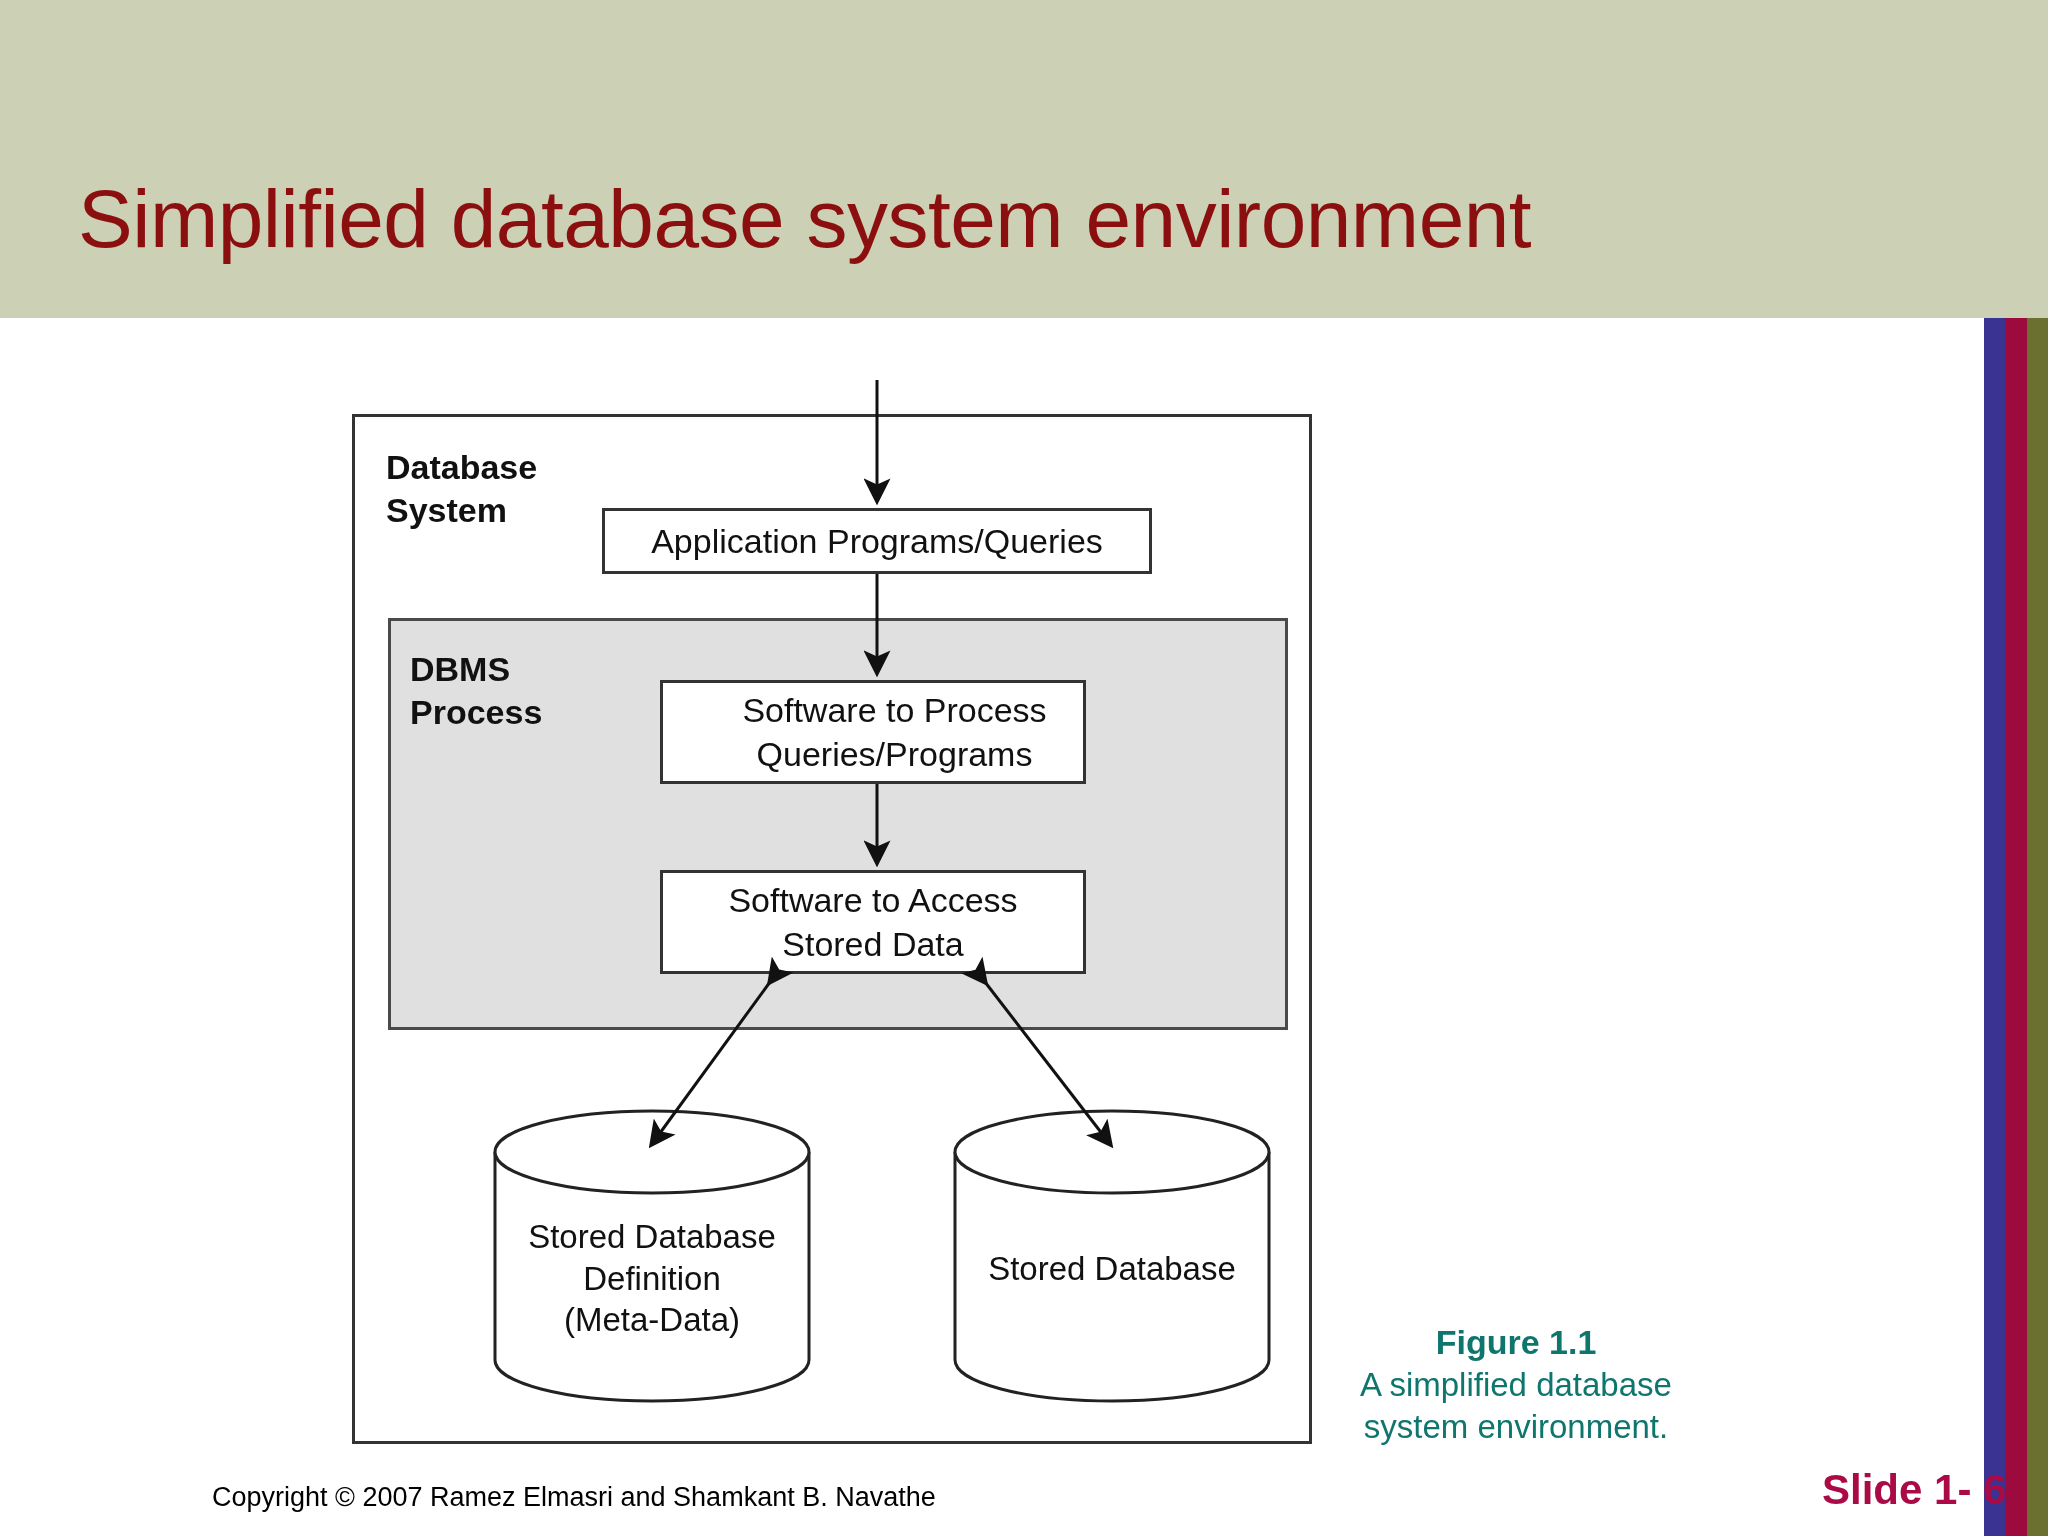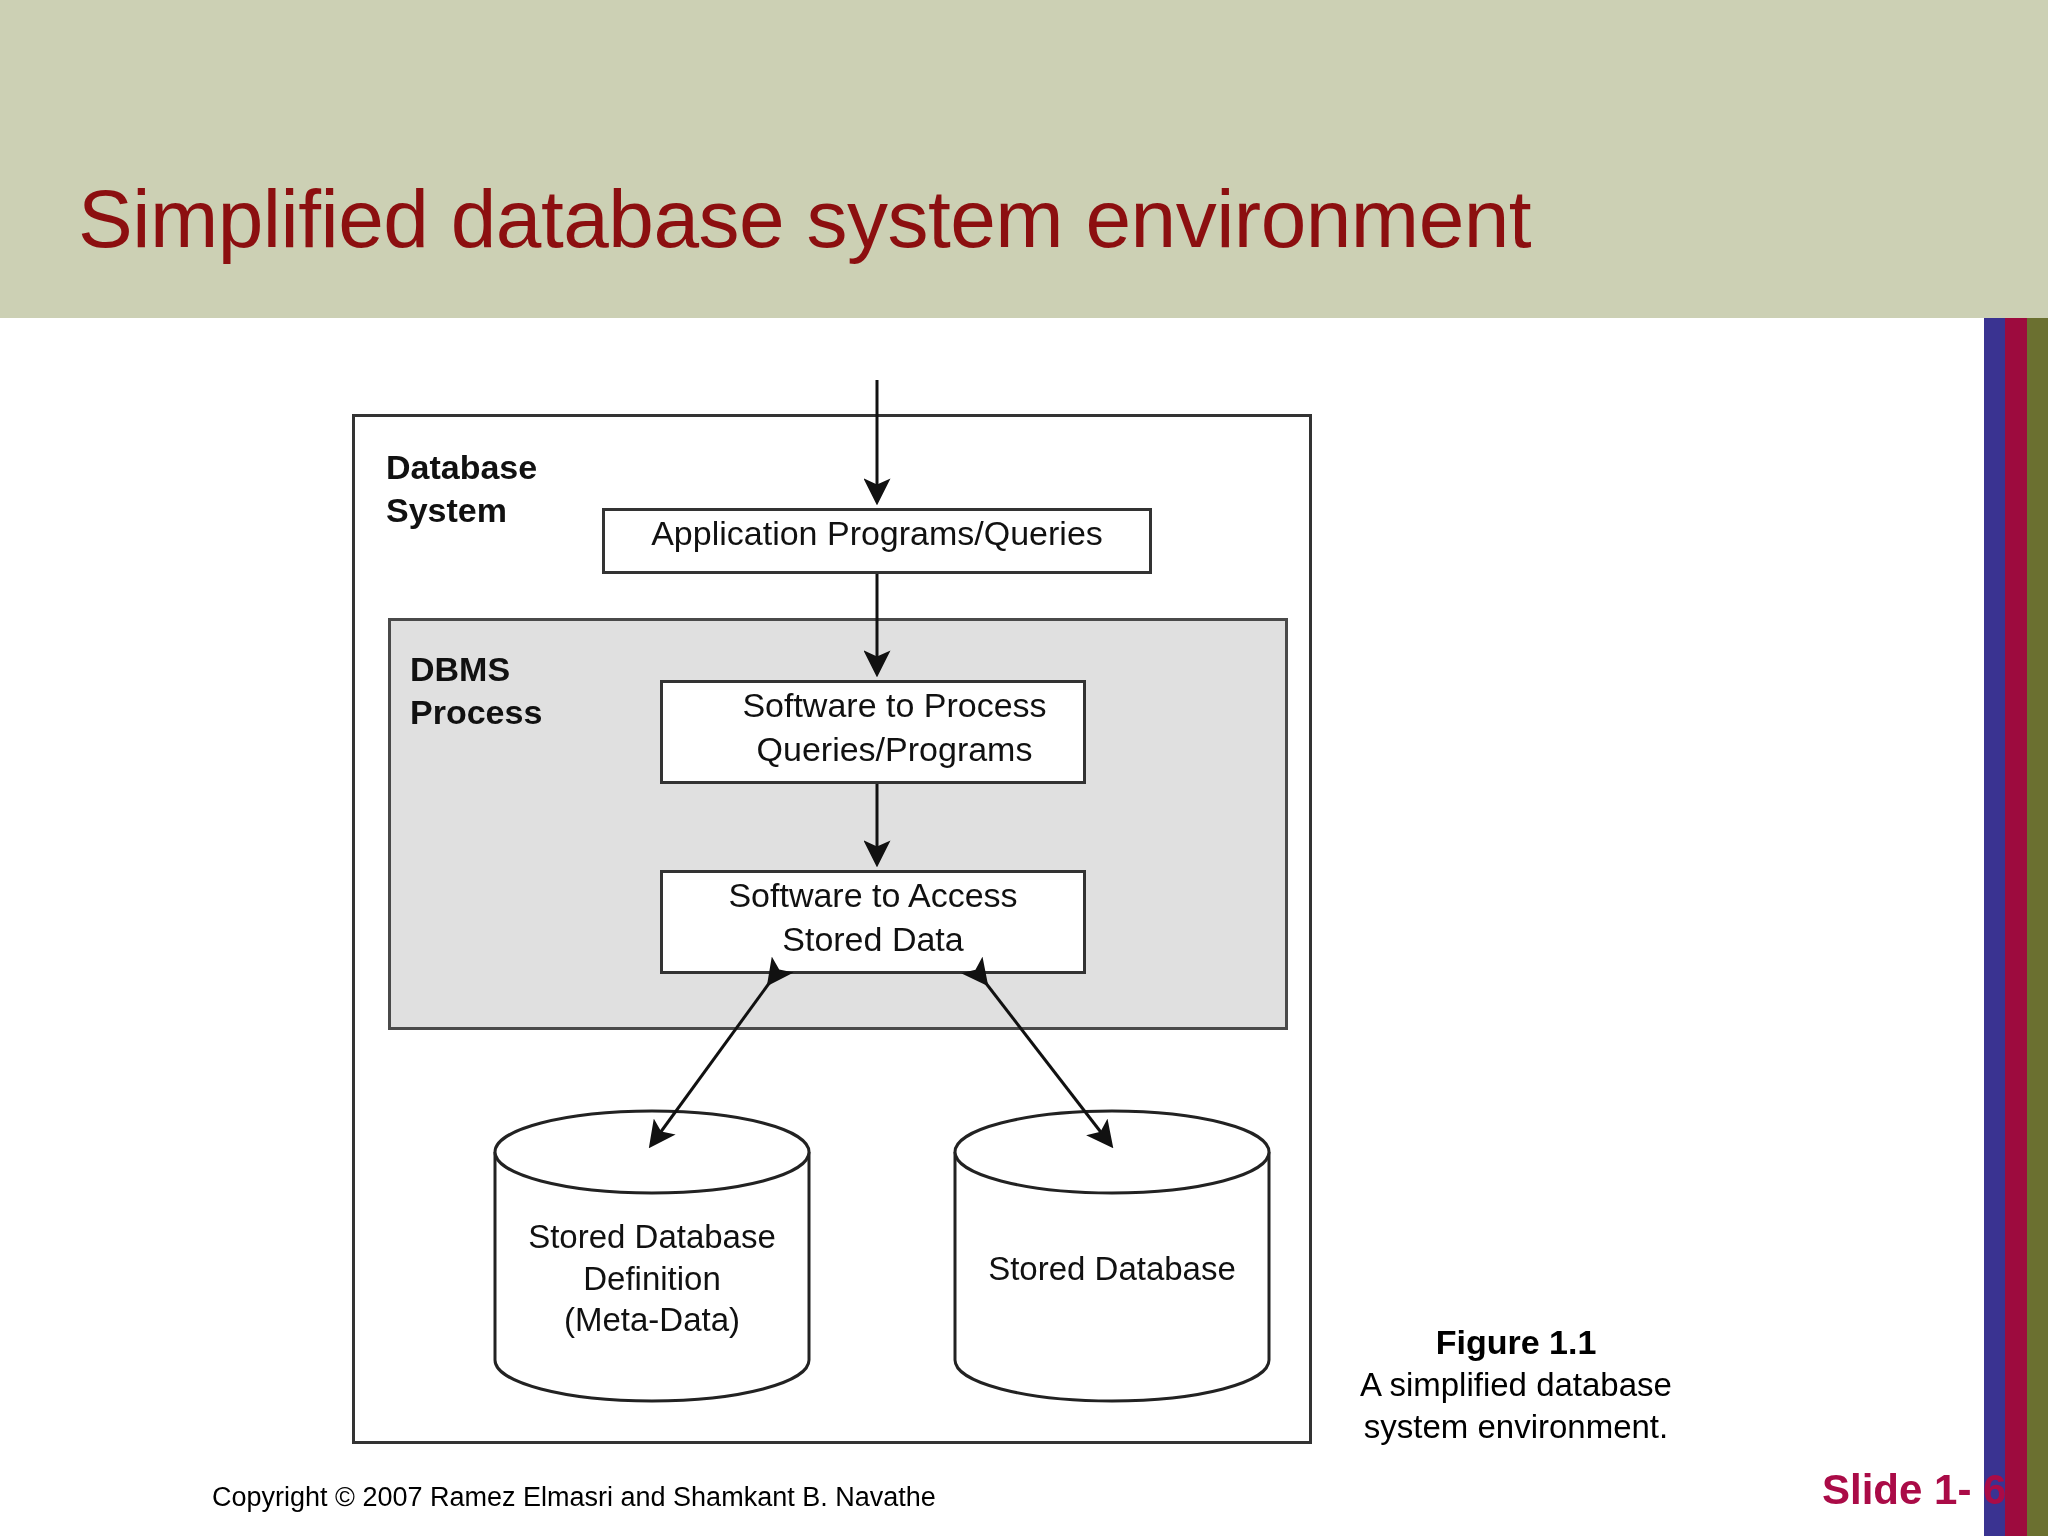--- a/index.html
+++ b/index.html
@@ -126,6 +126,7 @@
     background: #ffffff;
     box-sizing: border-box;
     display: flex;
+    align-items: center;
     justify-content: center;
     text-align: center;
     font-size: 34px;

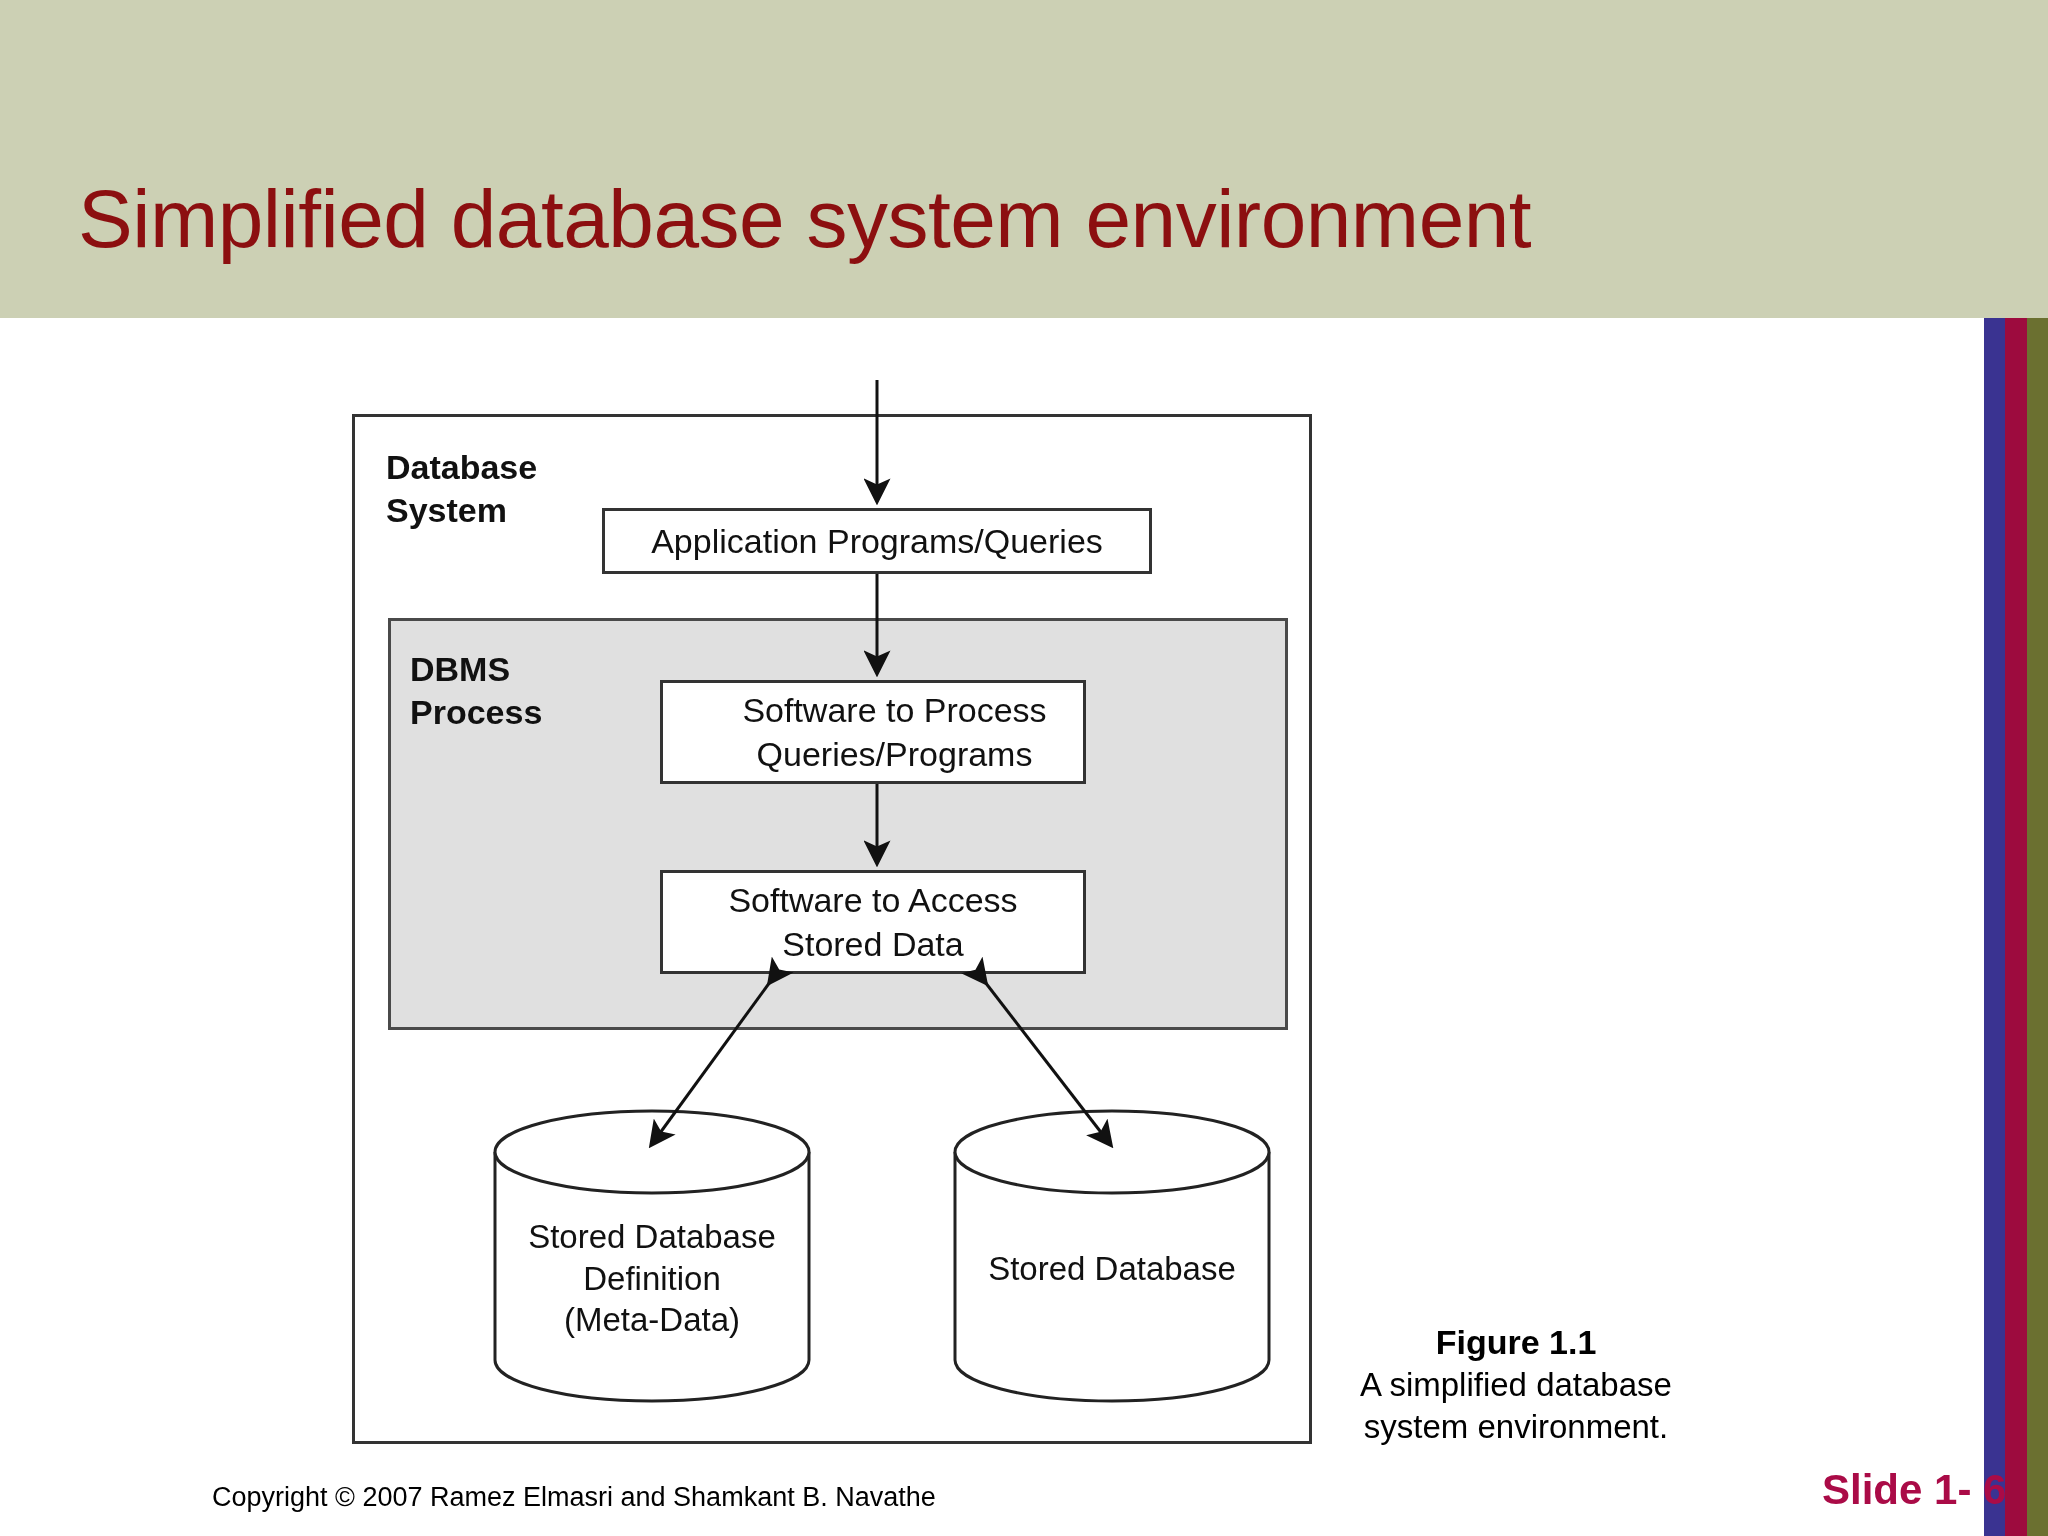--- a/index.html
+++ b/index.html
@@ -188,7 +188,7 @@
     top: 1002px;
     width: 360px;
     text-align: center;
-    color: #000000;
+    color: #0f766e;
   }
   .fig-caption-title {
     font-size: 34px;

